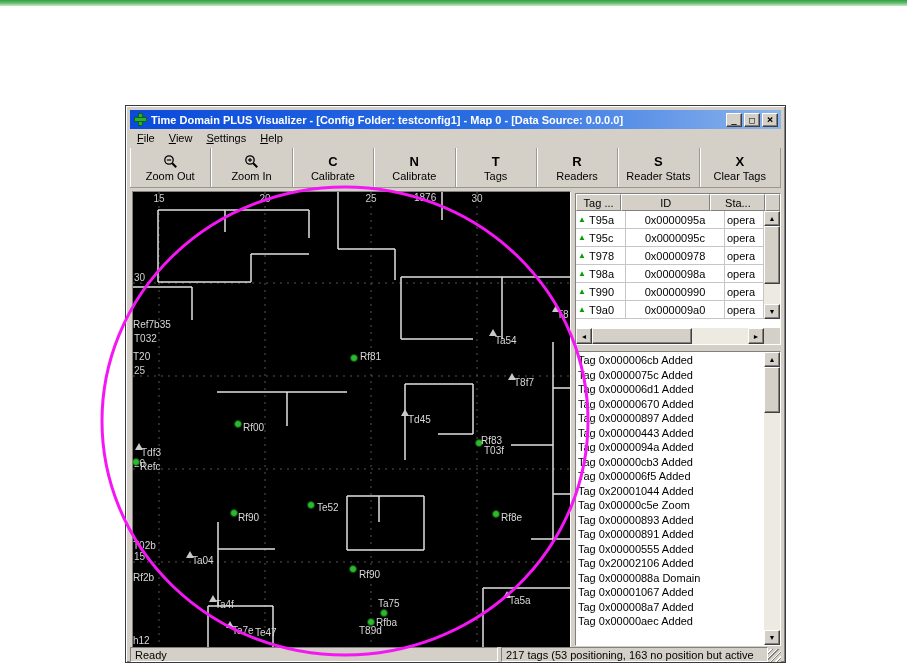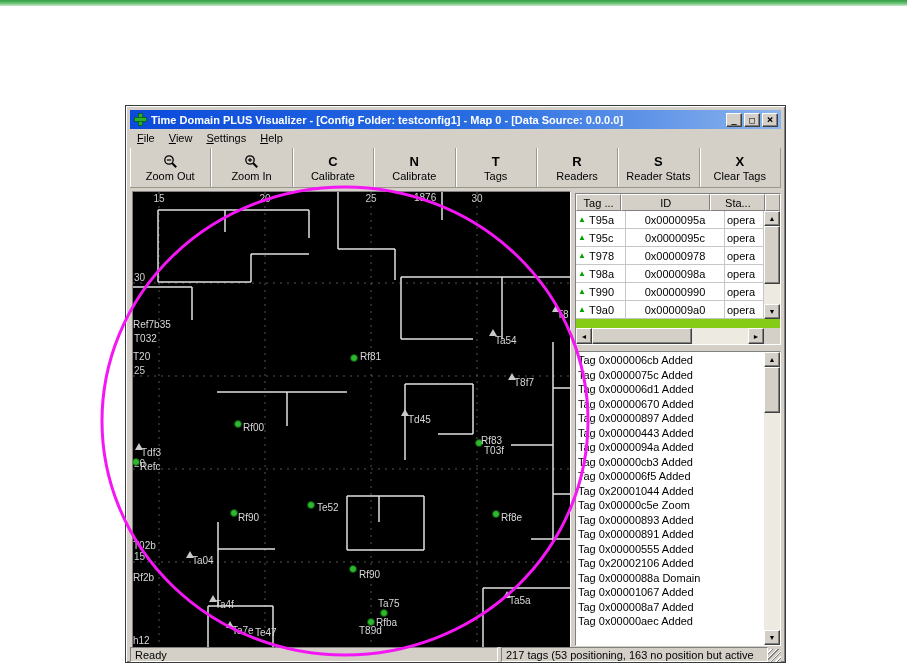--- a/index.html
+++ b/index.html
@@ -39,7 +39,7 @@
        border:1px solid;border-color:#808080 #fff #fff #808080;box-sizing:border-box;overflow:hidden;}
   .map-panel svg{display:block;font-family:"Liberation Sans",sans-serif;}
   
-  .tag-table{position:absolute;left:449px;top:87px;width:206px;height:152px;background:#84cc16;
+  .tag-table{position:absolute;left:449px;top:87px;width:206px;height:152px;background:#ffffff;
        border:1px solid;border-color:#808080 #fff #fff #808080;box-sizing:border-box;overflow:hidden;}
   .thead{position:absolute;left:0;top:0;right:0;height:17px;display:flex;}
   .th{background:#d4d0c8;border:1px solid;border-color:#fff #808080 #808080 #fff;

